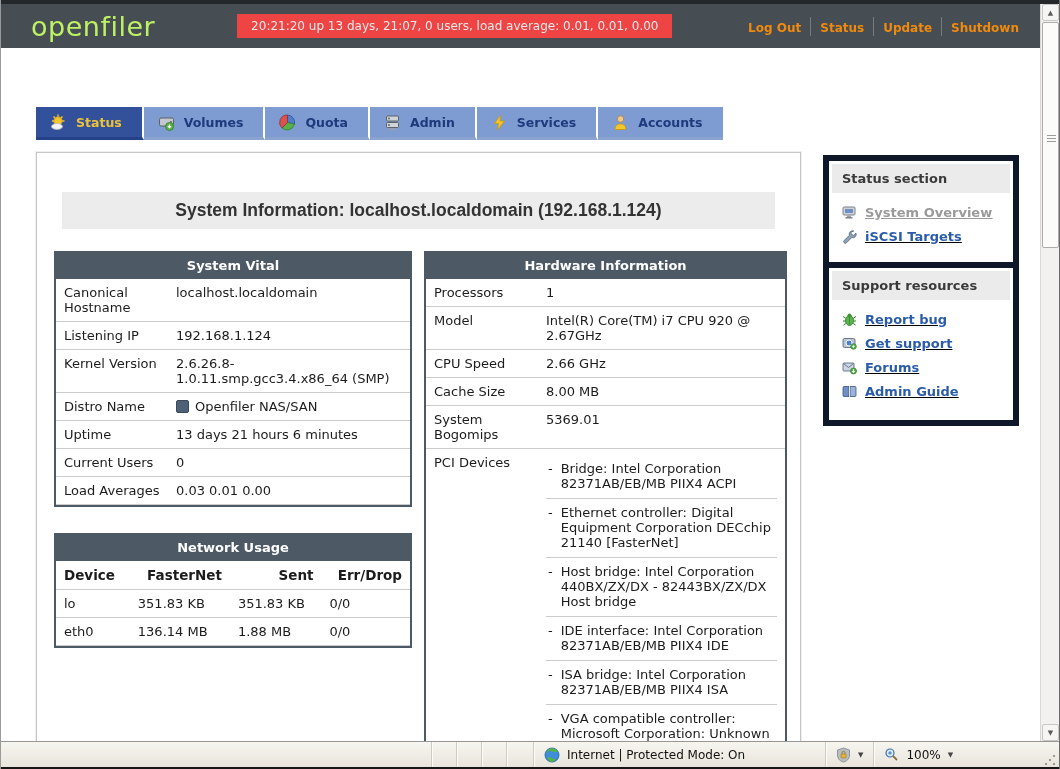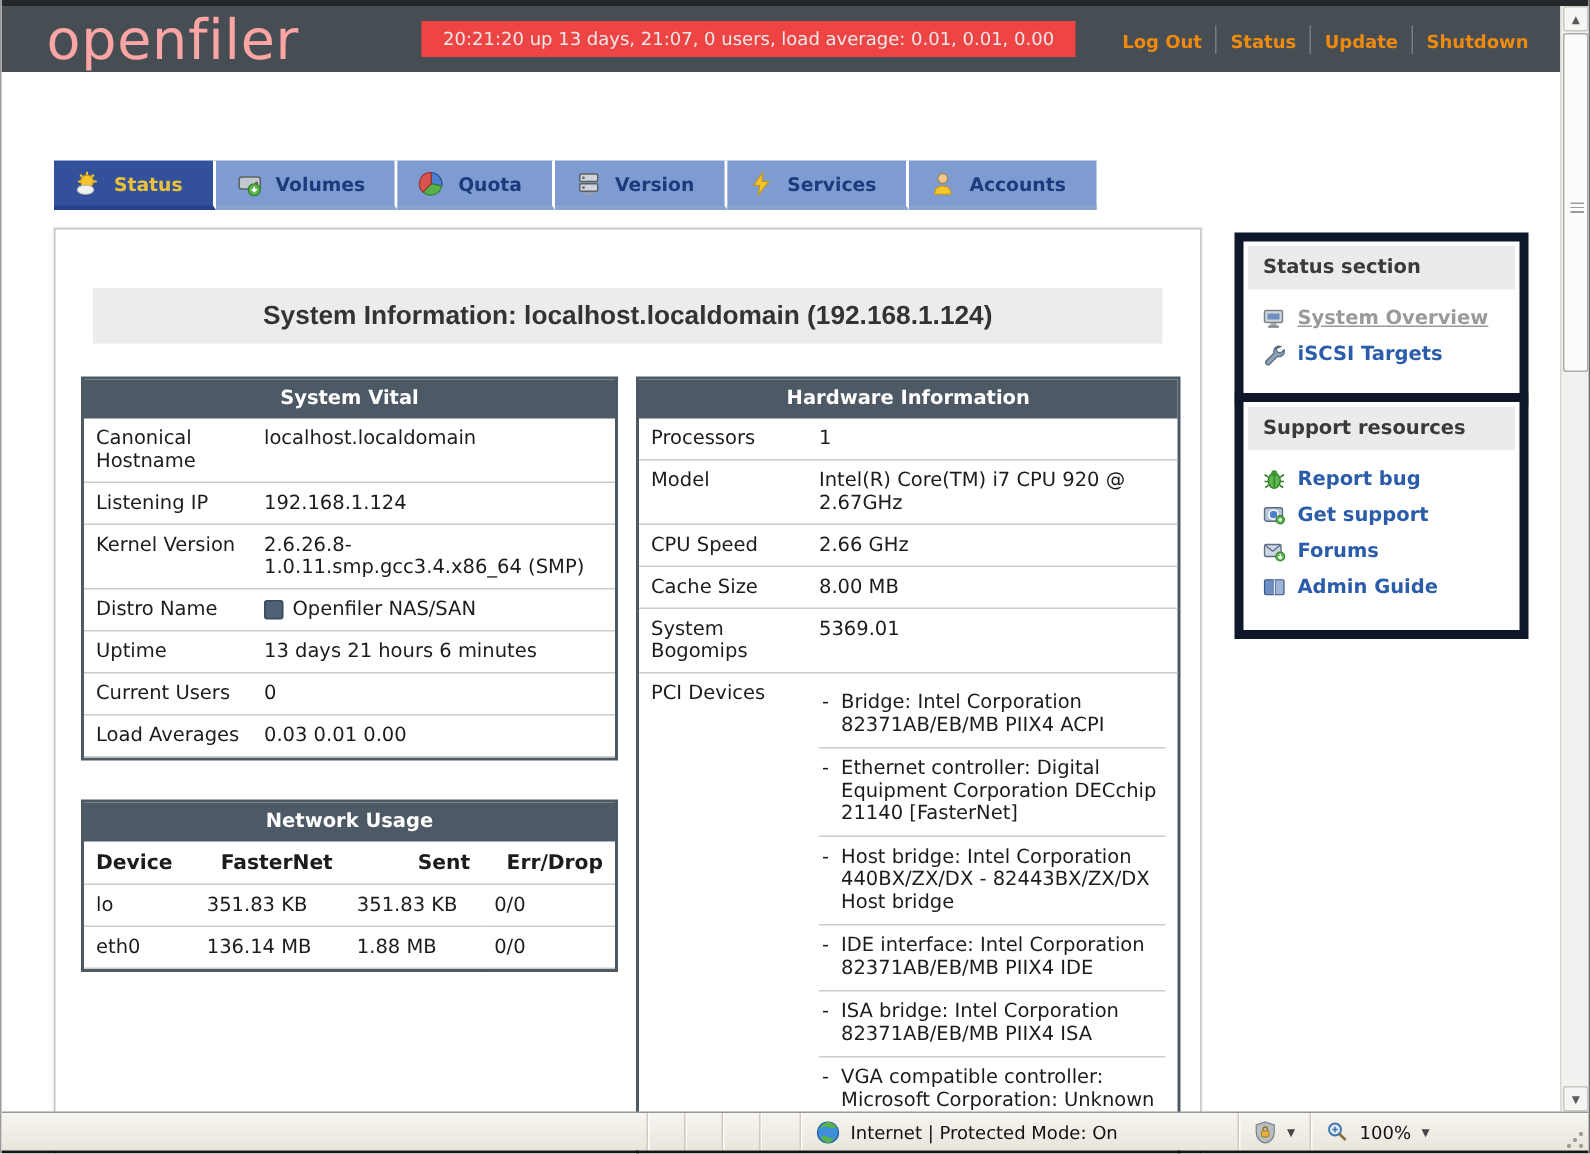--- a/index.html
+++ b/index.html
@@ -16,7 +16,7 @@
     position:absolute; top:4px; left:0; width:1041px; height:44px;
     background:#474e53; display:flex; align-items:center;
   }
-  .logo { color:#fca5a5; font-size:37px; font-weight:500; letter-spacing:.5px; margin-left:30px; }
+  .logo { color:#bef264; font-size:27px; font-weight:500; letter-spacing:.5px; margin-left:30px; }
   .uptime-box {
     margin-left:82px; background:#ef4444; color:#e7e9ea; font-size:12px;
     padding:5px 14px; white-space:nowrap;

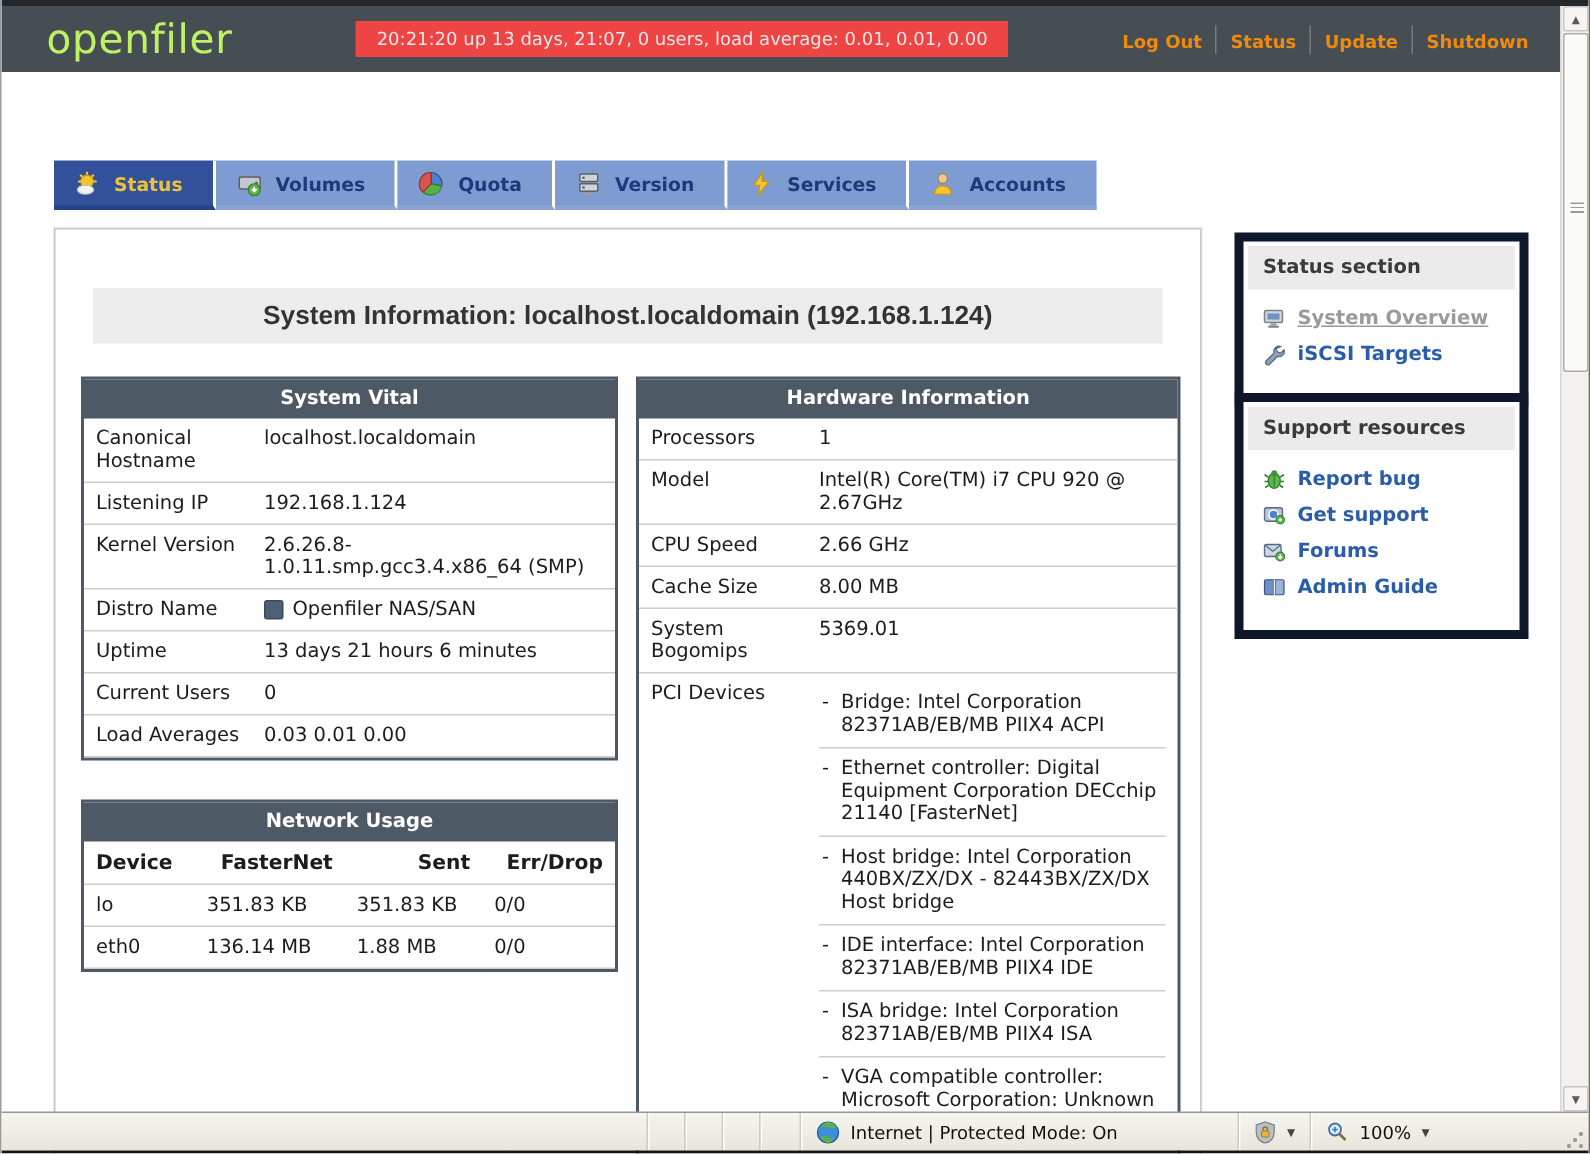--- a/index.html
+++ b/index.html
@@ -187,7 +187,7 @@
         <circle cx="5" cy="11" r="0.9" fill="#5b6166"></circle>
       <rect x="5" y="14.5" width="7" height="1.5" fill="#9aa0a5"></rect>
     </svg>
-    <span class="tab-label">Version</span>
+    <span class="tab-label">Admin</span>
   </div>
   <div class="tab">
     <svg viewBox="0 0 17 17">

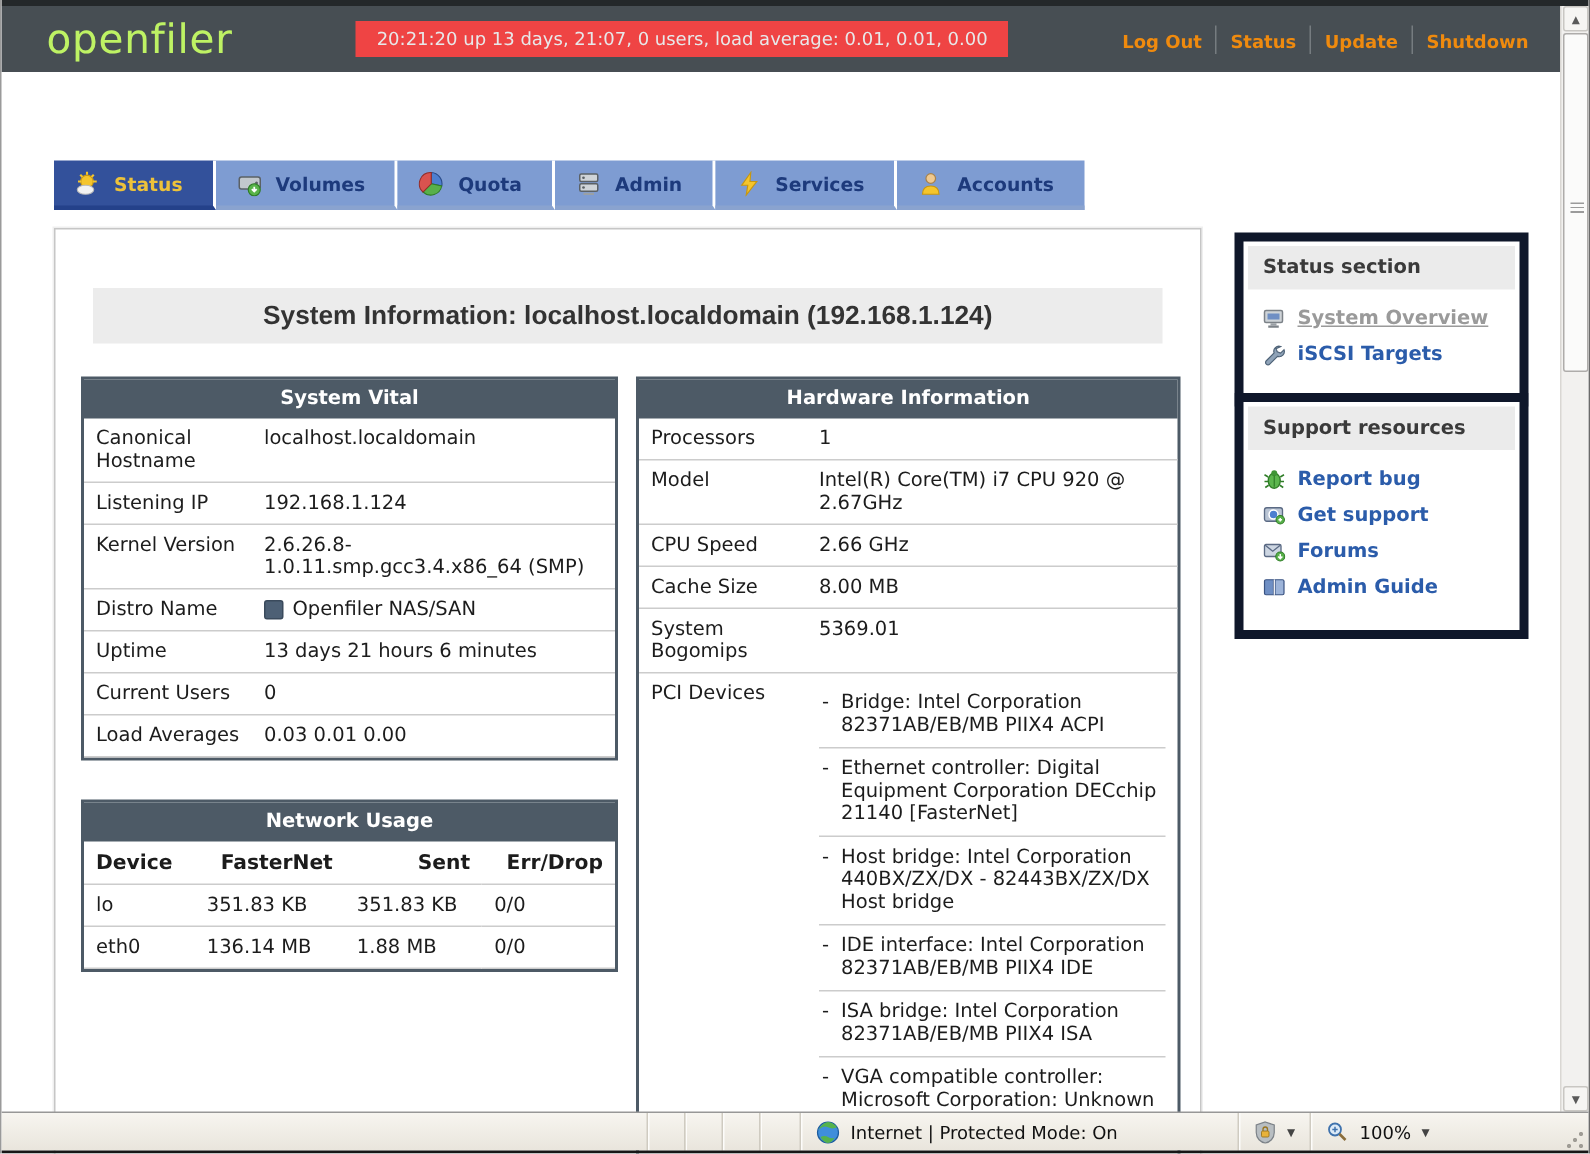--- a/index.html
+++ b/index.html
@@ -96,7 +96,7 @@
   .sidebox.support-box { top:262px; }
   .sidebox-head { background:#ebebeb; font-size:13px; font-weight:bold; color:#3a3a3a; padding:7px 10px; }
   .sidelinks { list-style:none; padding:12px 10px 0 10px; }
-  .sidelinks li { display:flex; align-items:center; gap:8px; margin-bottom:9px; }
+  .sidelinks li { display:flex; align-items:center; gap:8px; margin-bottom:9px;text-decoration:underline; }
   .sidelinks a { font-size:13px; font-weight:bold; color:#2b5caa; text-decoration:none; }
   .sidelinks a.current { color:#9a9a9a; text-decoration:underline; }
   .sidelinks svg { width:15px; height:15px; flex:0 0 auto; }

